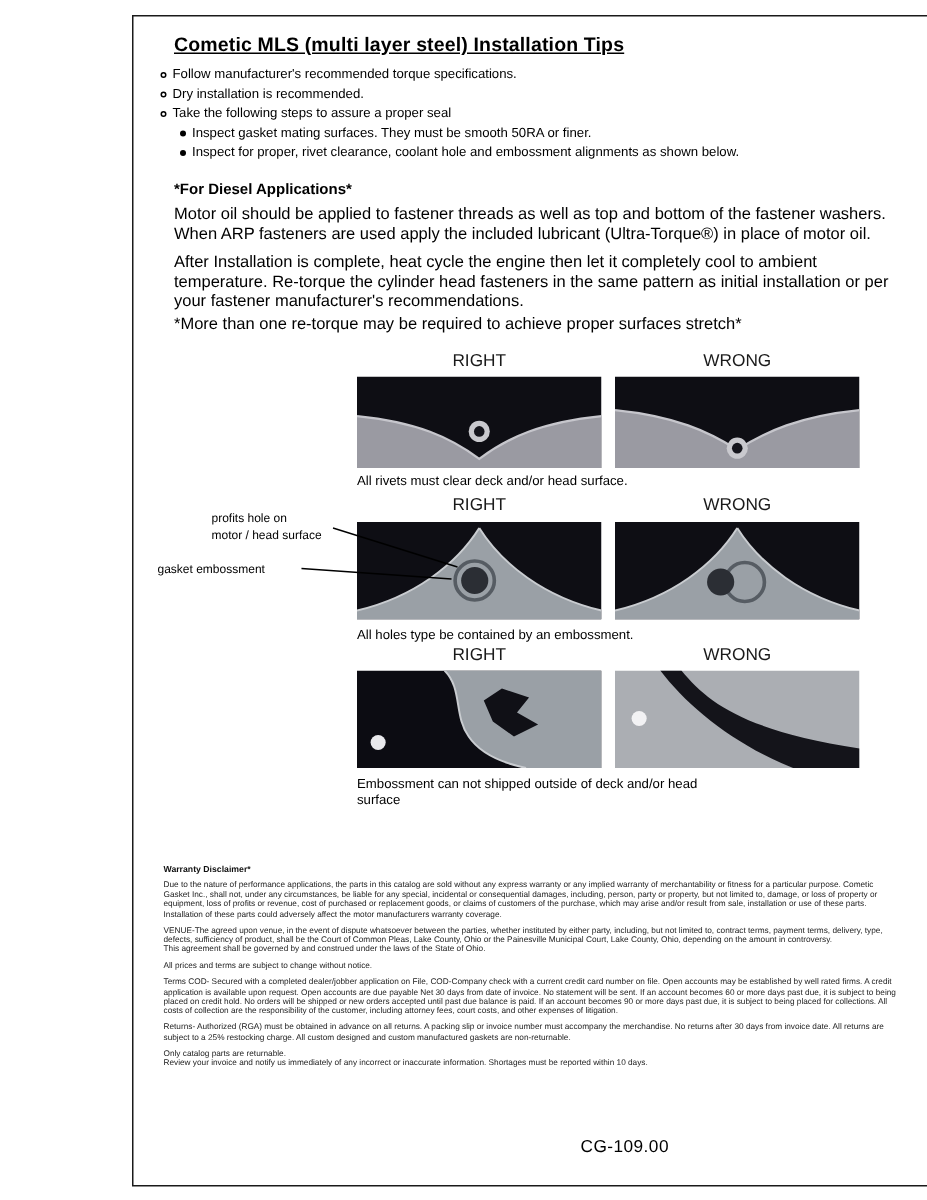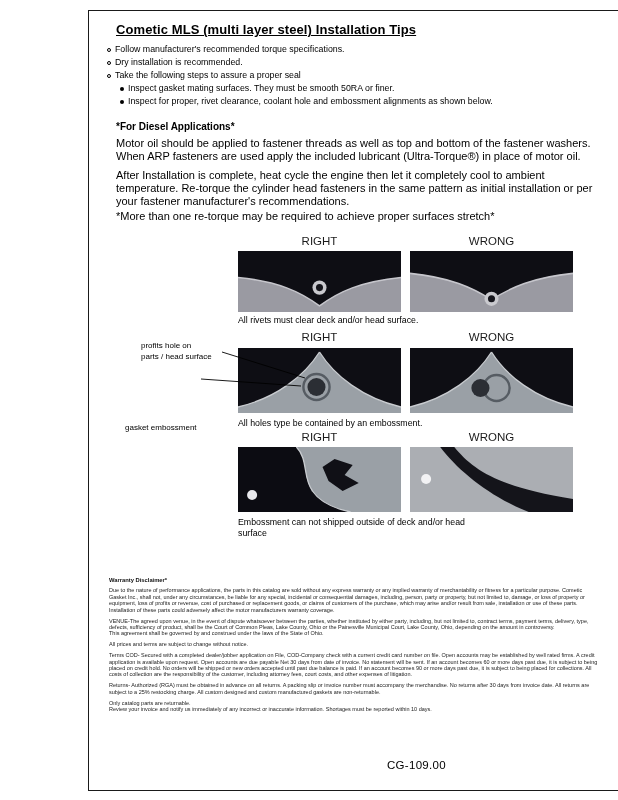--- a/index.html
+++ b/index.html
@@ -97,7 +97,7 @@
 
   <div class="ann" style="left:52px; top:330px;">
     <div>profits hole on</div>
-    <div>parts / head surface</div>
+    <div>motor / head surface</div>
   </div>
   <div class="ann" style="left:36px; top:364px;margin-top:48px;">gasket embossment</div>
 

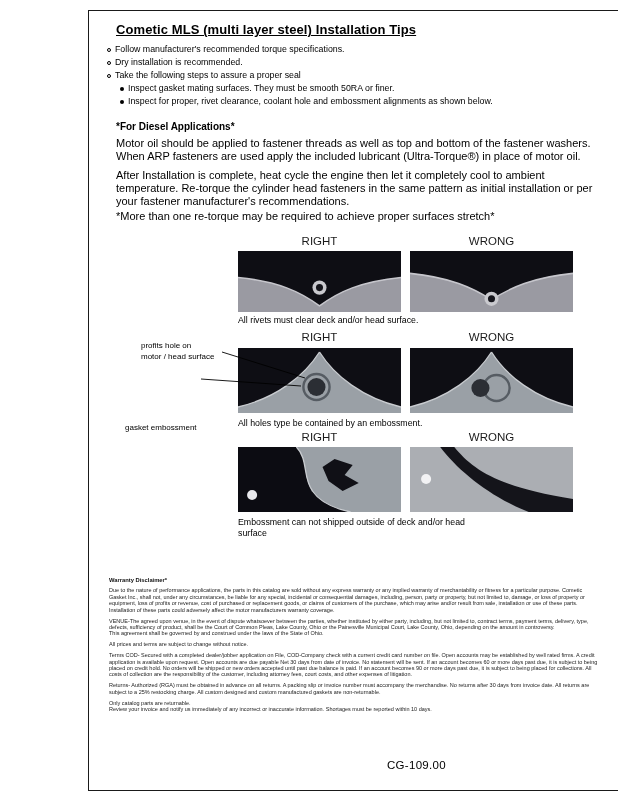--- a/index.html
+++ b/index.html
@@ -99,7 +99,7 @@
     <div>profits hole on</div>
     <div>motor / head surface</div>
   </div>
-  <div class="ann" style="left:36px; top:364px;margin-top:48px;">gasket embossment</div>
+  <div class="ann" style="left:16px; top:364px;">gasket embossment</div>
 
   <svg class="fig-img" style="left:149px; top:337px; height:65px;" viewBox="0 0 162 65" preserveAspectRatio="none">
     <rect width="162" height="65" fill="#0e0e14"></rect>

